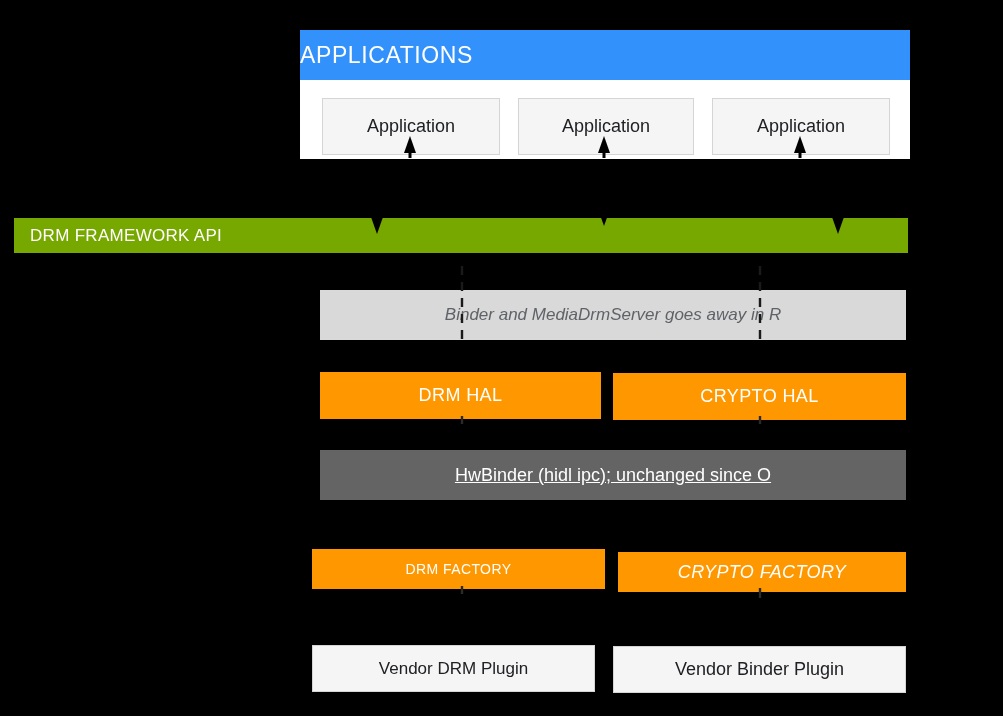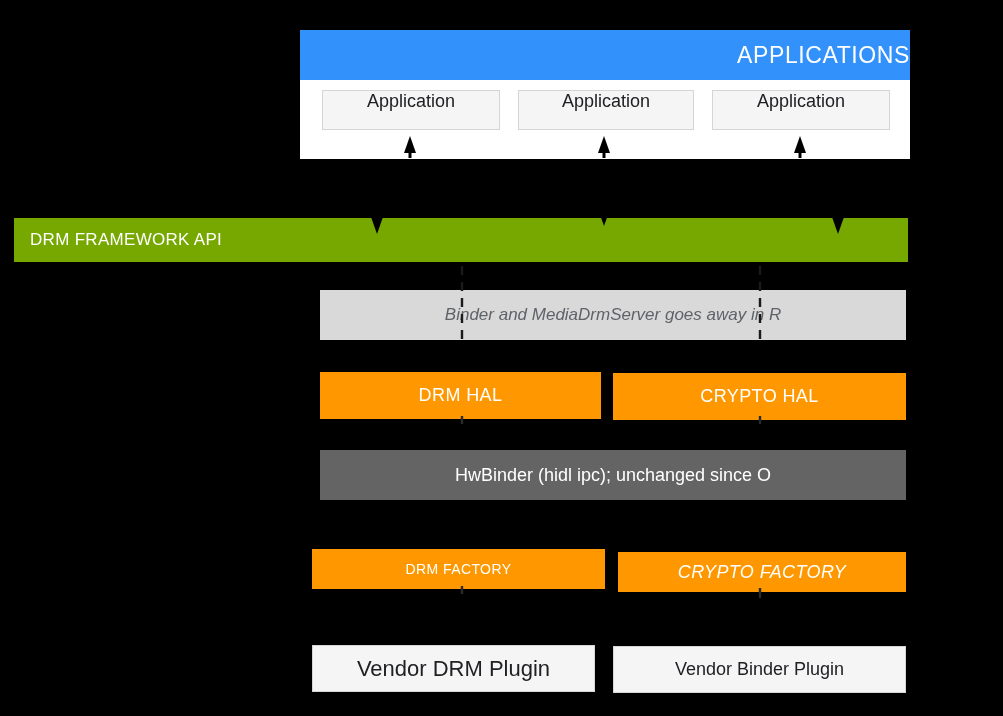--- a/index.html
+++ b/index.html
@@ -50,7 +50,7 @@
     letter-spacing: 0.6px;
     display: flex;
     align-items: center;
-    justify-content: flex-end;
+    justify-content: flex-start;
   }
   .app-box {
     position: absolute;

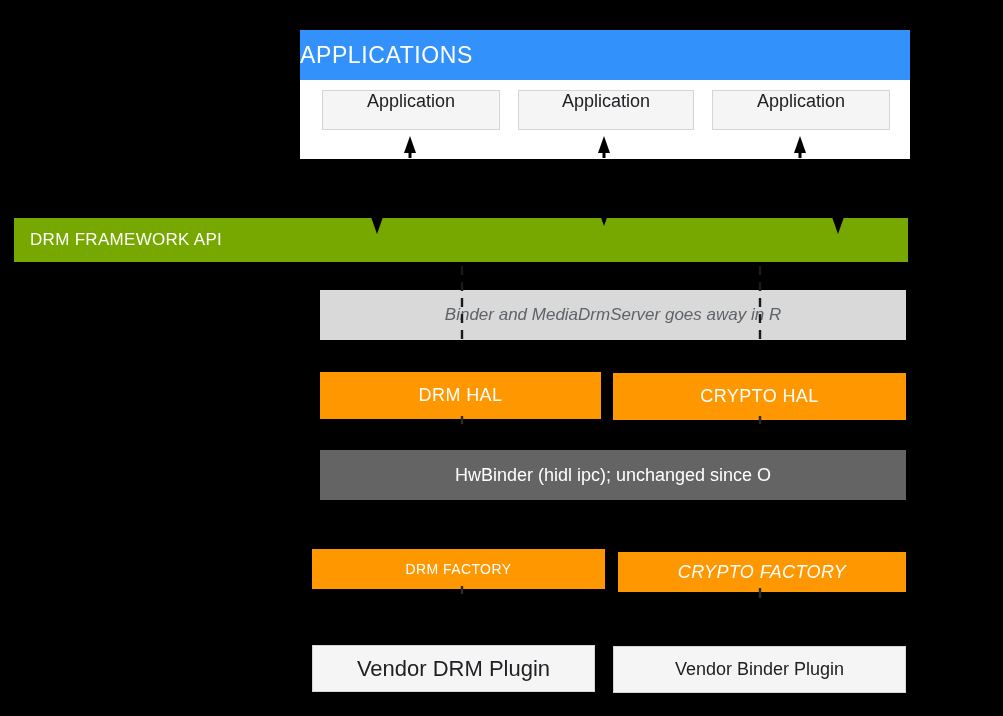--- a/index.html
+++ b/index.html
@@ -54,14 +54,14 @@
   }
   .app-box {
     position: absolute;
-    top: 90px;
-    height: 40px;
+    top: 98px;
+    height: 57px;
     background: #f5f5f5;
     border: 1px solid #d5d5d5;
     color: #202124;
     font-size: 18px;
     display: flex;
-    align-items: flex-start;
+    align-items: center;
     justify-content: center;
   }
   #app-0 { left: 322px; width: 178px; }

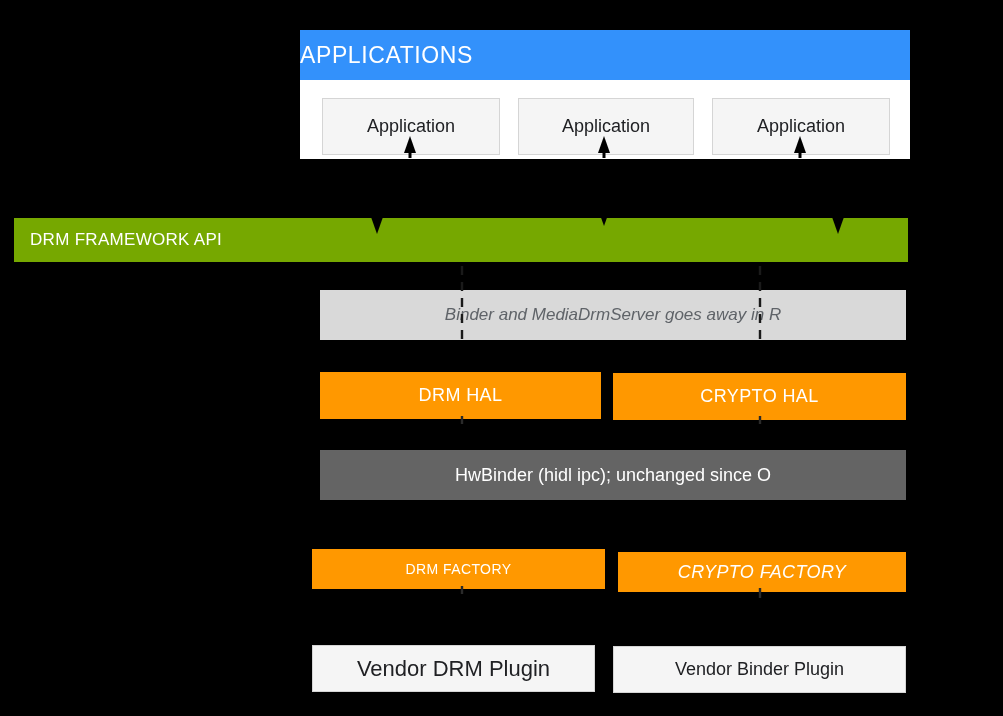--- a/index.html
+++ b/index.html
@@ -73,7 +73,7 @@
     left: 14px;
     top: 218px;
     width: 894px;
-    height: 44px;
+    height: 35px;
     background: #76a800;
     justify-content: flex-start;
   }

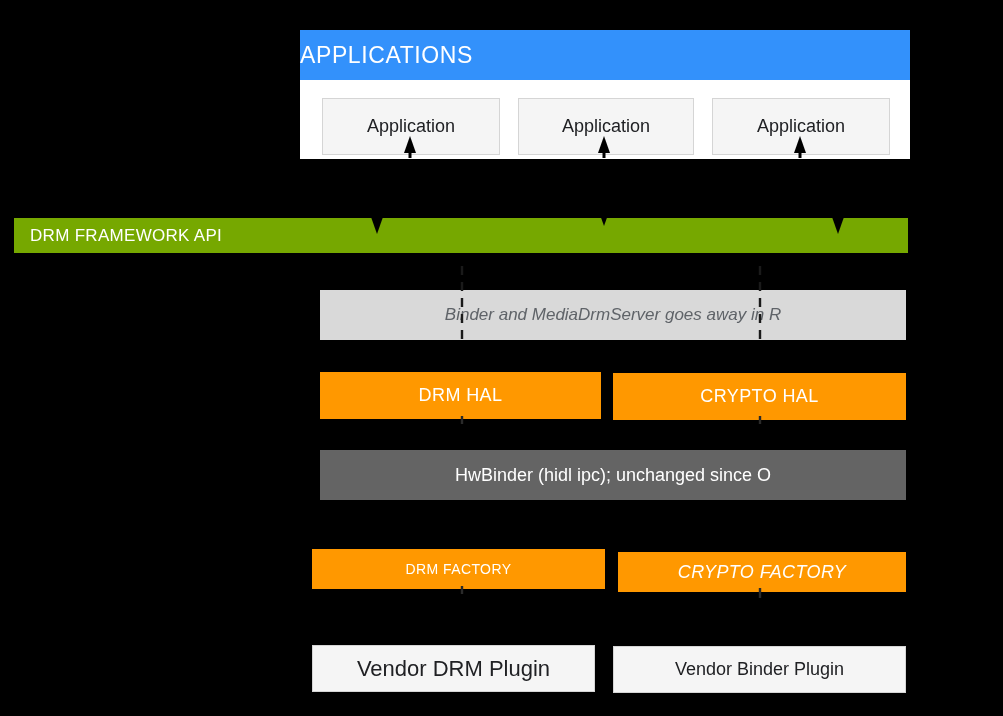--- a/index.html
+++ b/index.html
@@ -127,6 +127,7 @@
     background: #646464;
     color: #ffffff;
     font-size: 18px;
+    text-decoration: underline;
   }
 
   

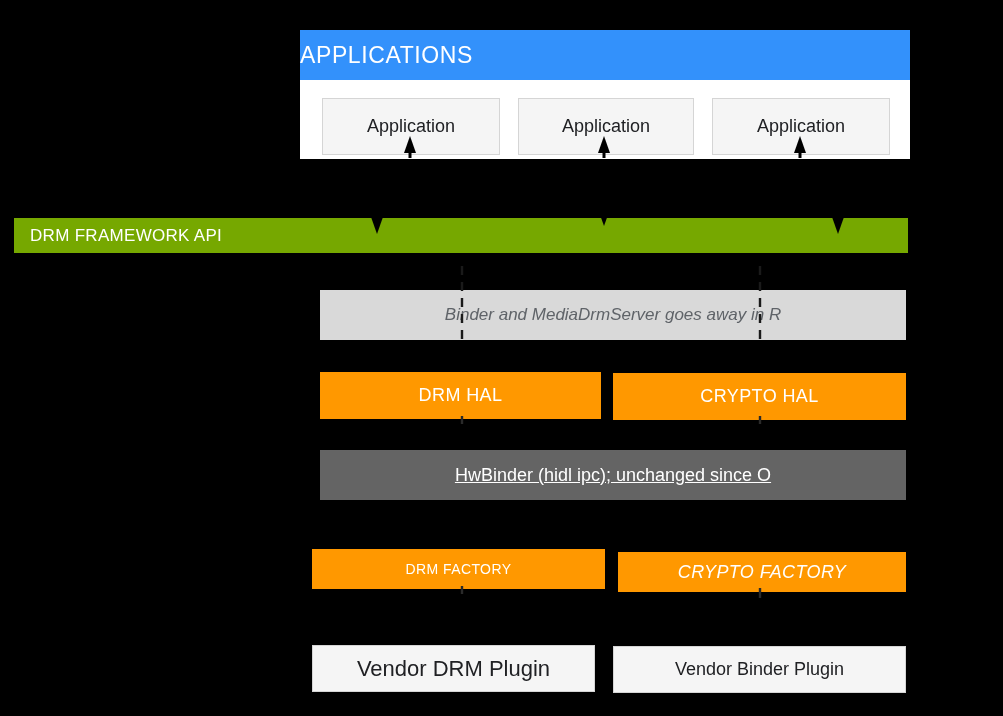--- a/index.html
+++ b/index.html
@@ -162,7 +162,7 @@
     background: #f5f5f5;
     border: 1px solid #d5d5d5;
     color: #202124;
-    font-size: 22px;
+    font-size: 17px;
   }
   #crypto-plugin {
     left: 613px;

